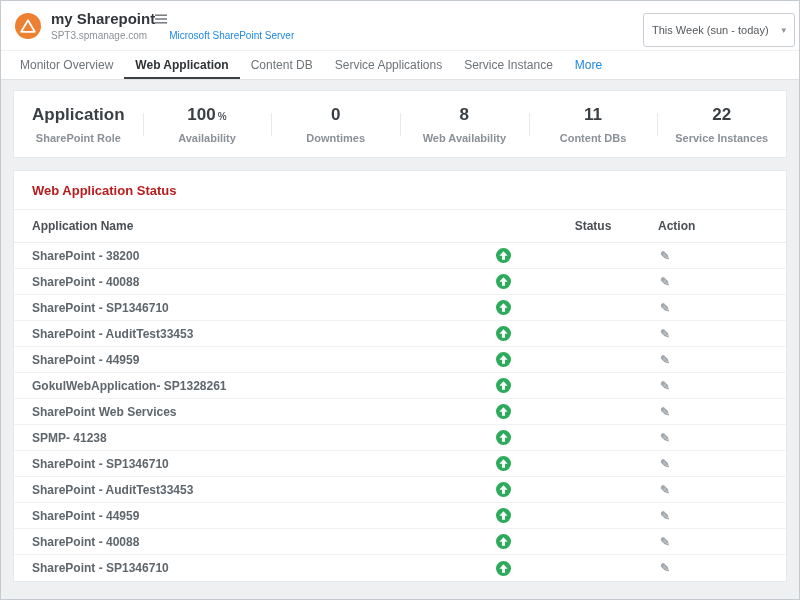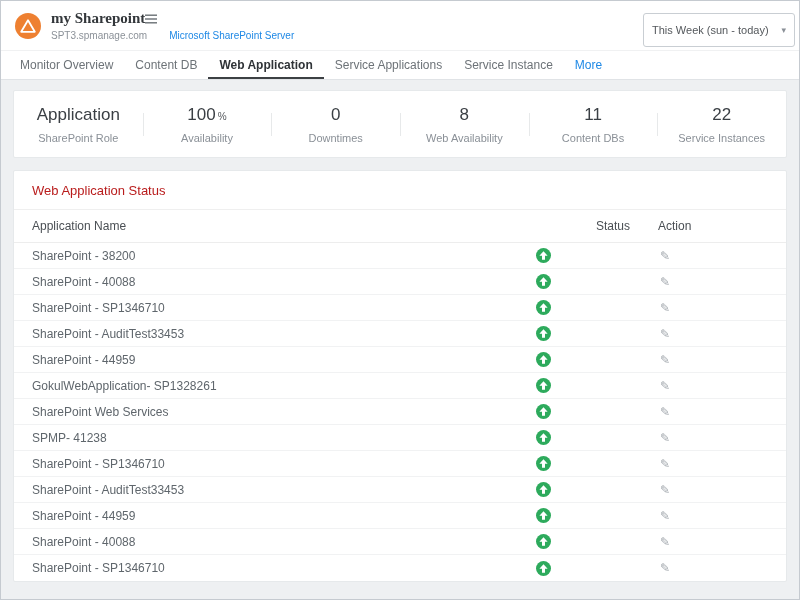--- a/index.html
+++ b/index.html
@@ -31,7 +31,7 @@
   .alert-badge{width:26px;height:26px;flex:0 0 auto;}
   .alert-badge circle{fill:var(--alert-orange);}
   .title-block{margin-left:10px;}
-  .title-row{display:flex;font-family:Liberation Serif, serif;}
+  .title-row{display:flex;}
   .title{font-size:15px;font-weight:bold;color:#33373b;}
   .menu-btn{cursor:pointer;display:flex;align-items:center;}
   .subtitle-row{display:flex;align-items:center;gap:22px;margin-top:3px;font-size:10px;}

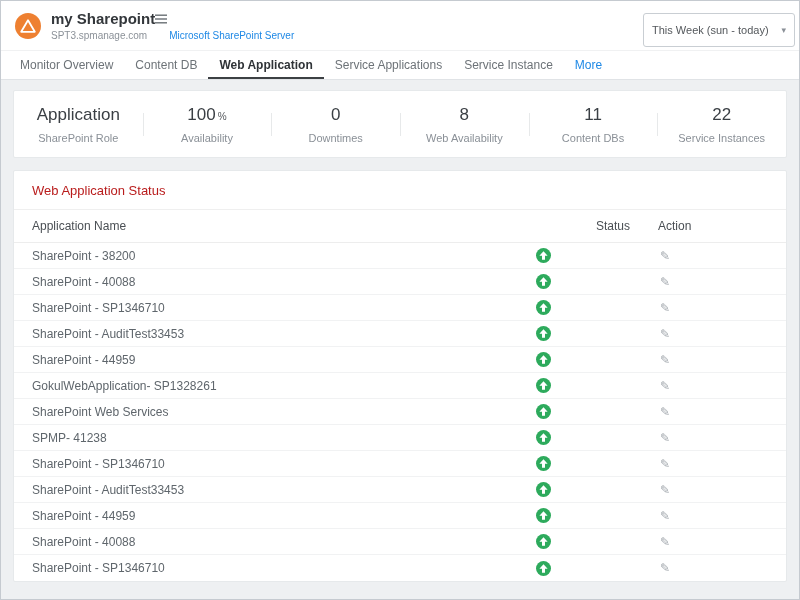--- a/index.html
+++ b/index.html
@@ -141,8 +141,8 @@
 
   <nav class="tabs">
       <div class="tab">Monitor Overview</div>
+      <div class="tab active">Web Application</div>
       <div class="tab">Content DB</div>
-      <div class="tab active">Web Application</div>
       <div class="tab">Service Applications</div>
       <div class="tab">Service Instance</div>
       <div class="tab accent">More</div>

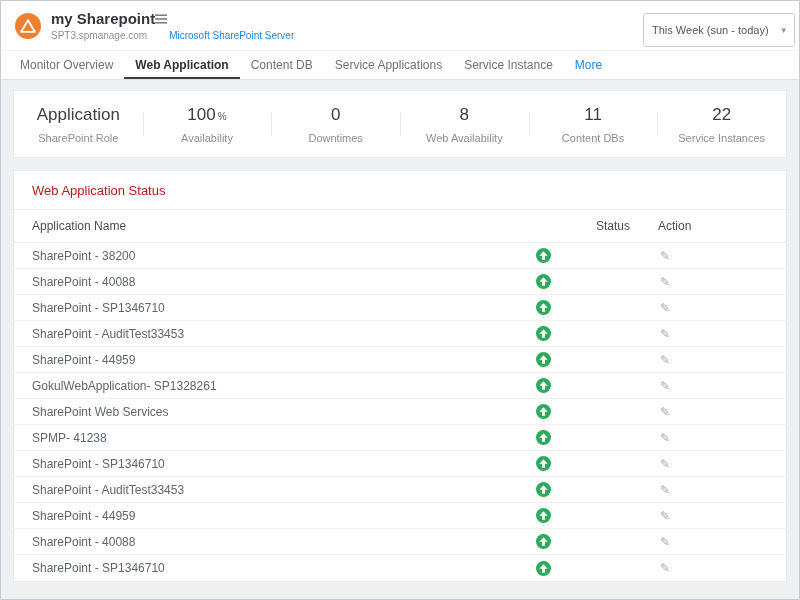--- a/index.html
+++ b/index.html
@@ -66,6 +66,7 @@
   .card{
     background:#fff;border:1px solid #e6e9eb;border-radius:2px;
     margin:0 12px;
+    font-weight:bold;
   }
   
   .stats{

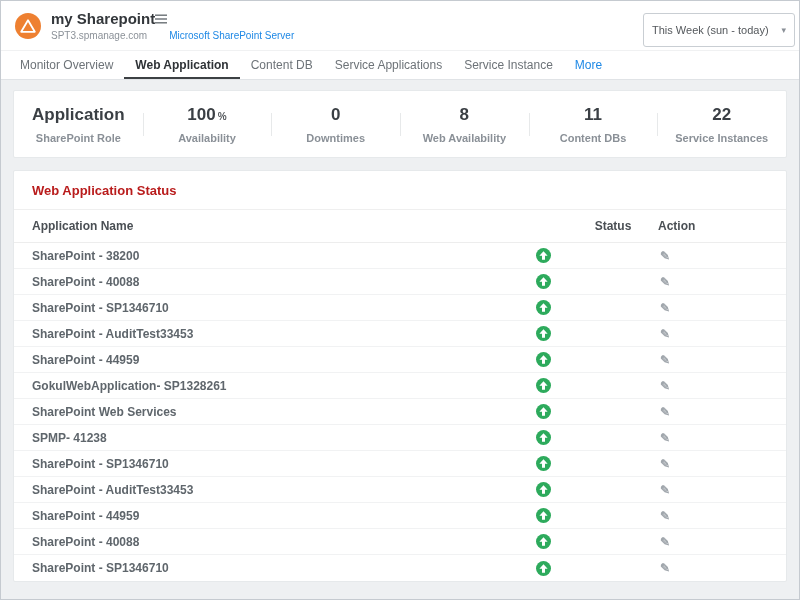--- a/index.html
+++ b/index.html
@@ -92,6 +92,7 @@
     grid-template-columns:1fr 50px 90px 110px;
     align-items:center;
     padding:0 18px;
+    gap:20px;
   }
   .thead{
     height:33px;font-size:12px;color:#4a4f54;

